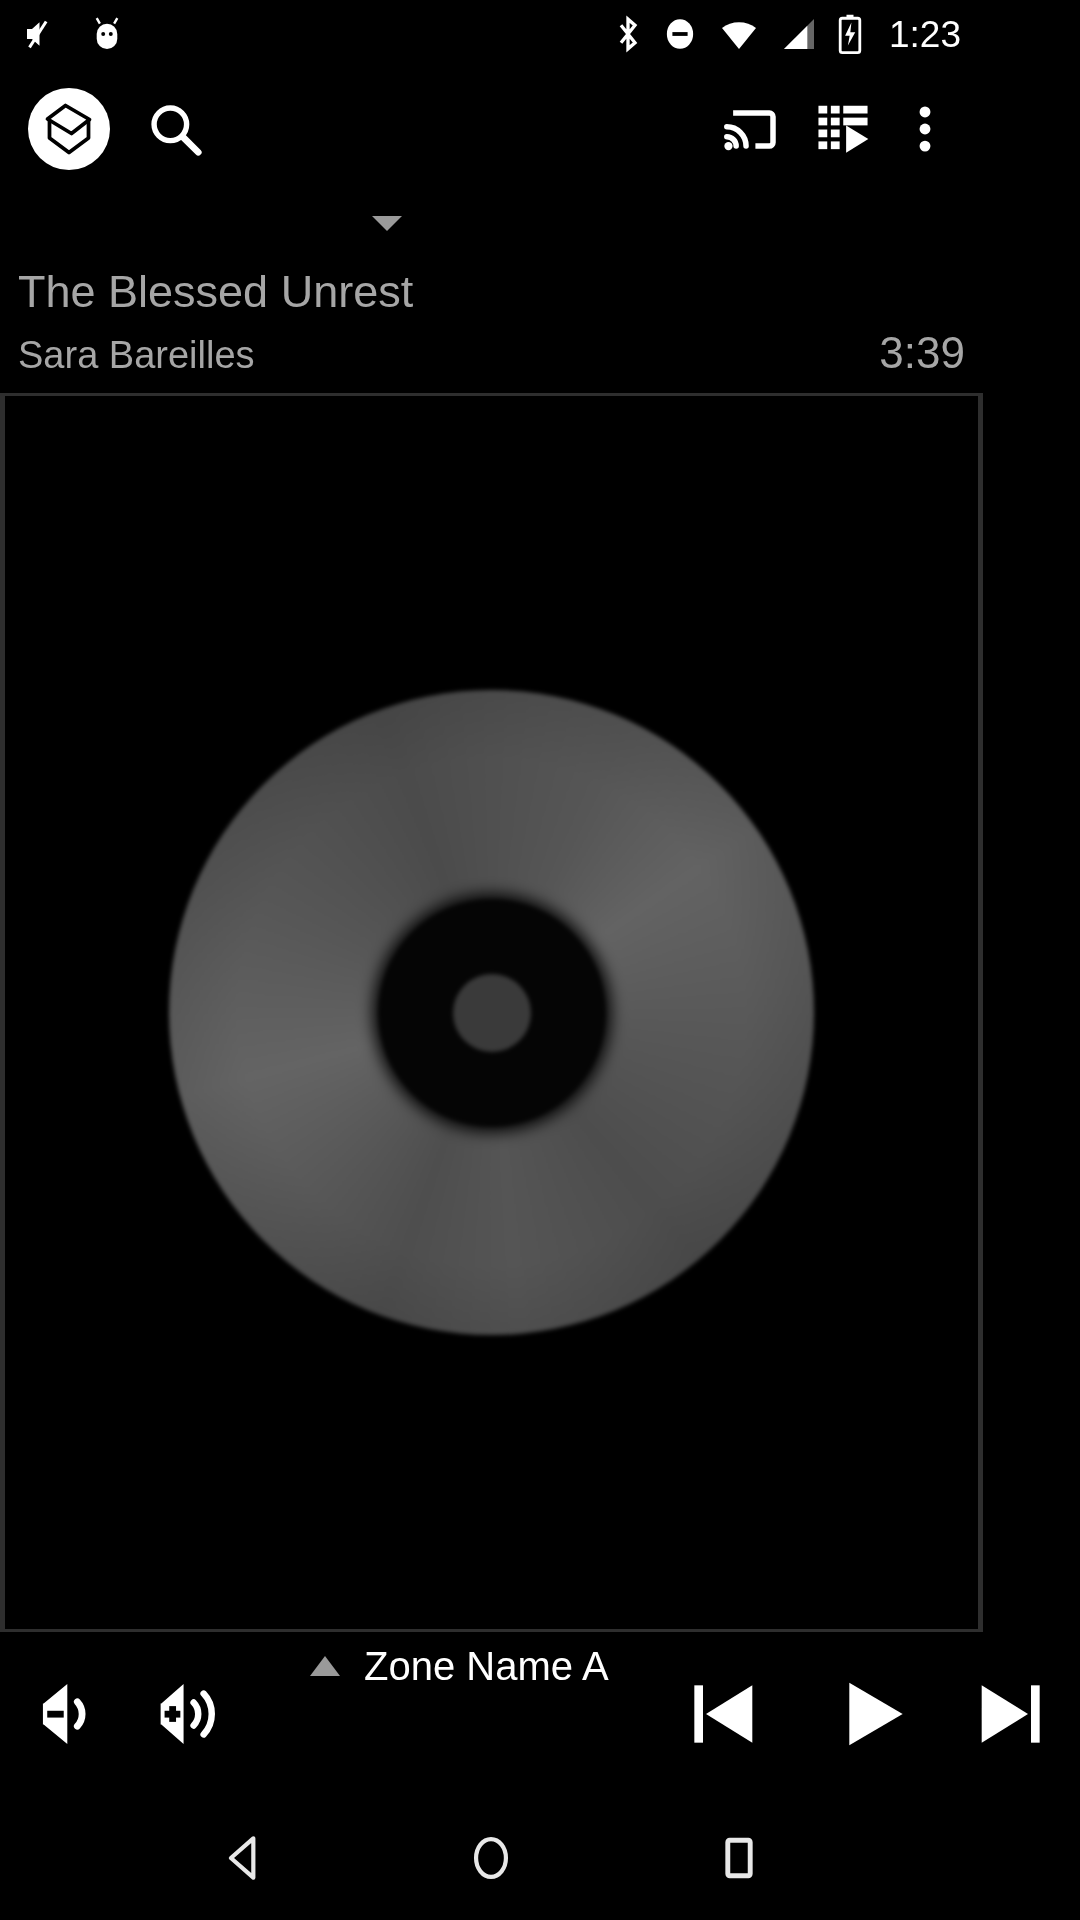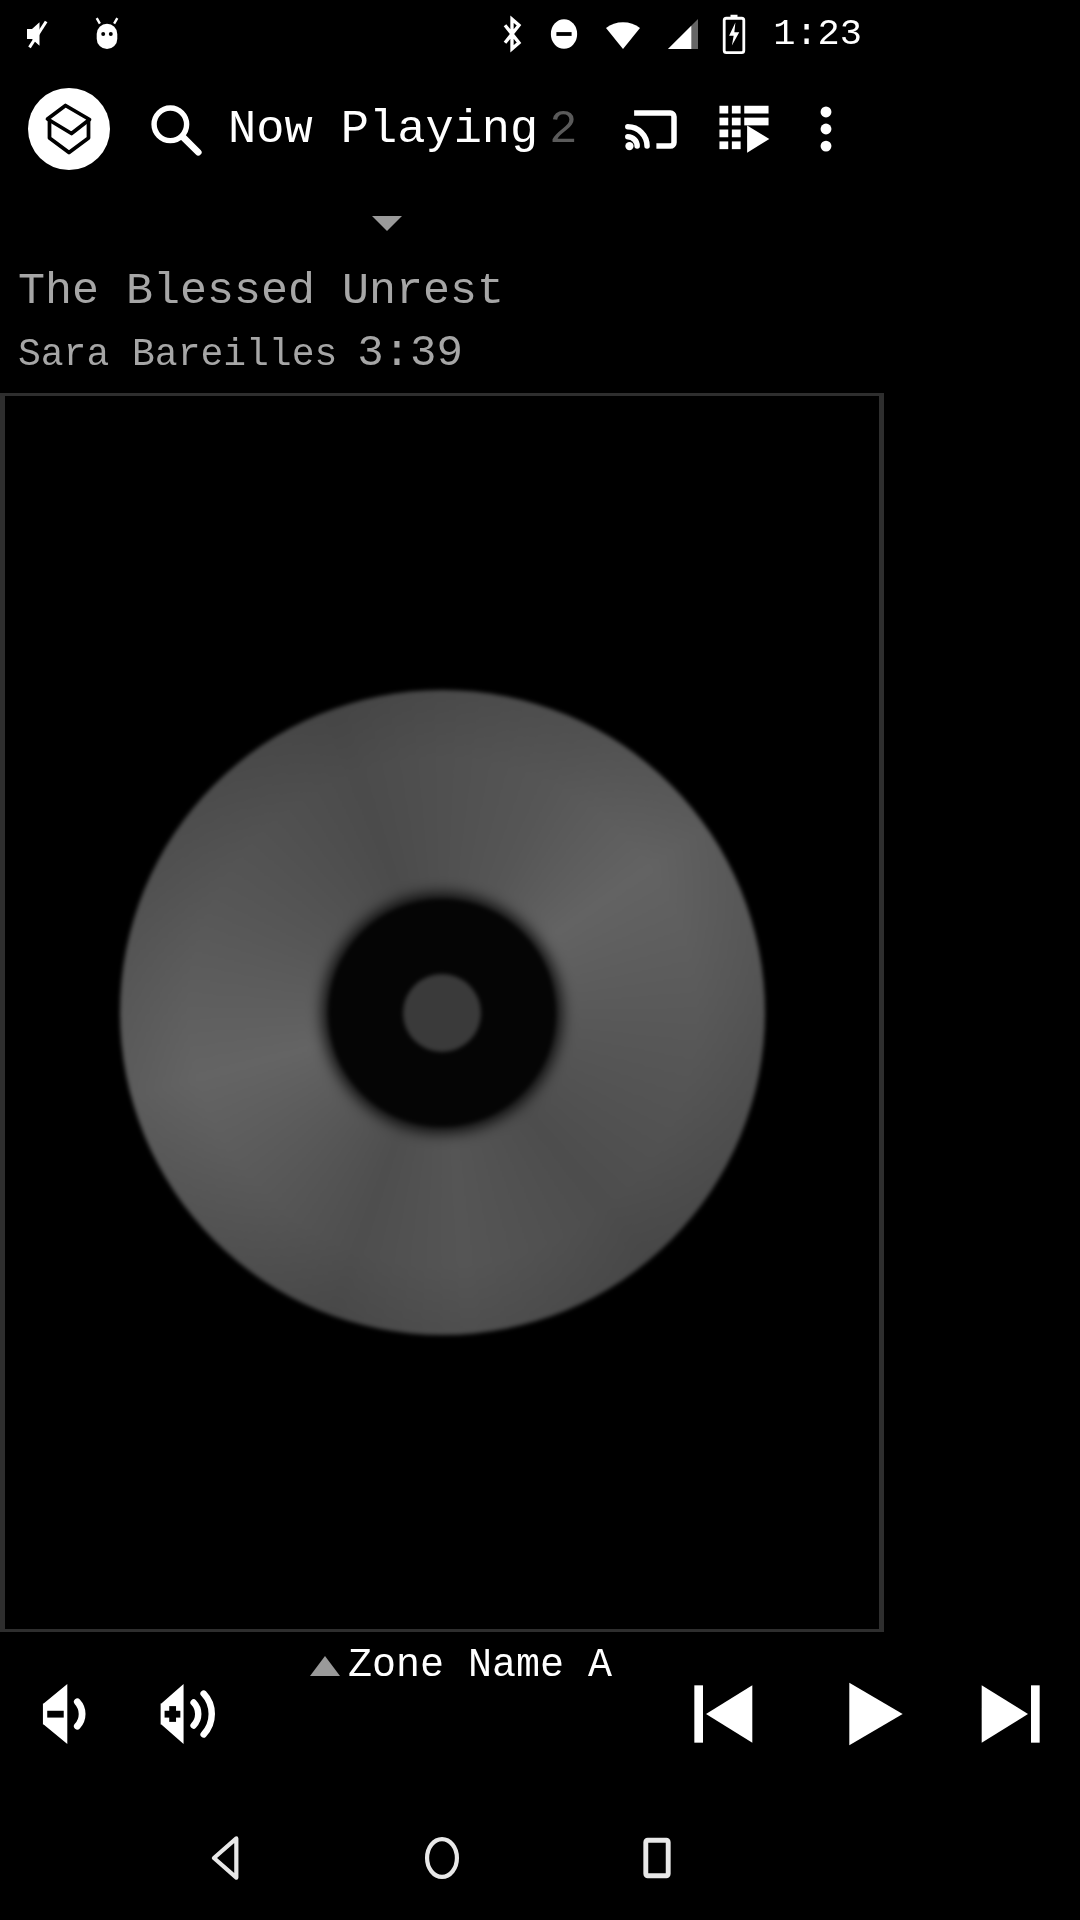--- a/index.html
+++ b/index.html
@@ -14,12 +14,11 @@
 
   #screen {
     position: relative;
-    width: 884px;
+    width: 983px;
     height: 1920px;
     background: #000000;
     display: flex;
     flex-direction: column;
-    font-family: Liberation Mono, monospace;
   }
 
   

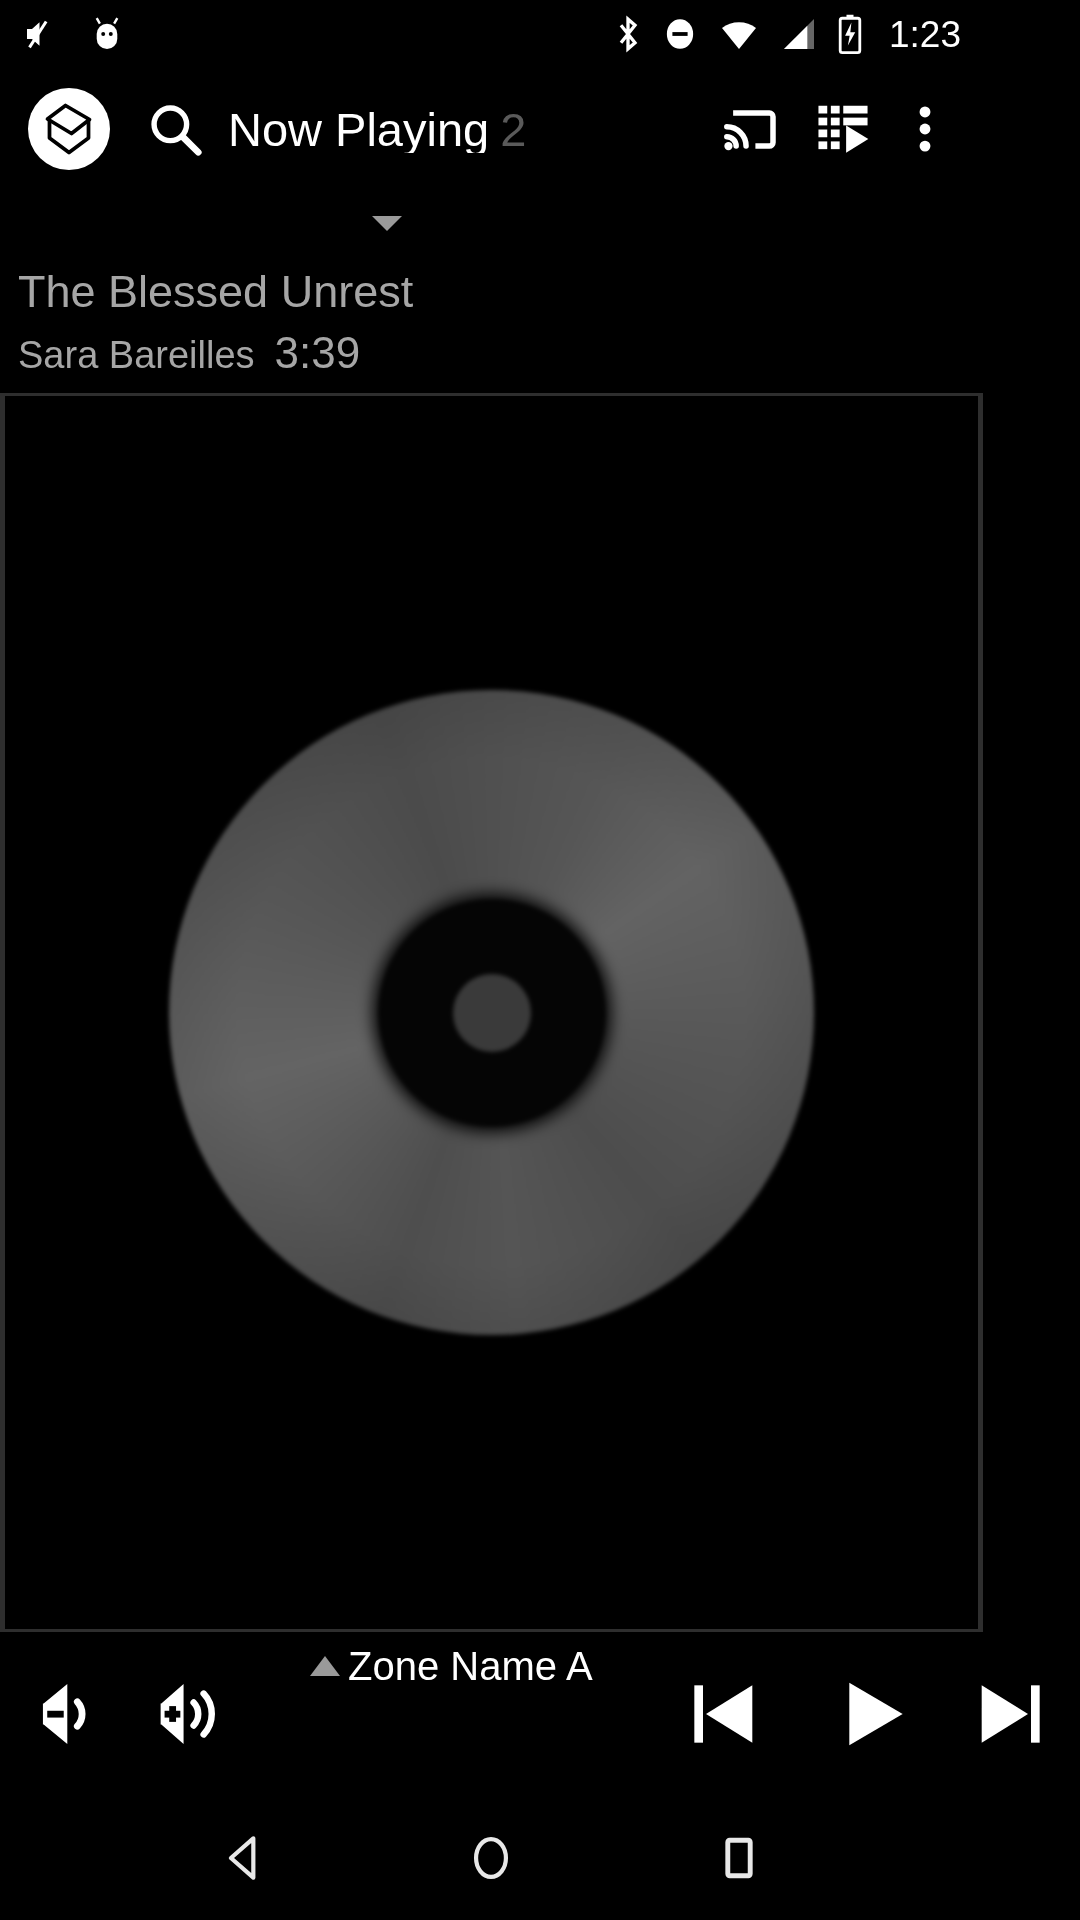--- a/index.html
+++ b/index.html
@@ -341,10 +341,6 @@
       </svg>
     </div>
 
-    <div class="title-wrap">
-      <span class="nav-title">Now Playing</span>
-      <span class="nav-title-badge">2</span>
-    </div>
 
     <div class="dropdown-caret"></div>
 

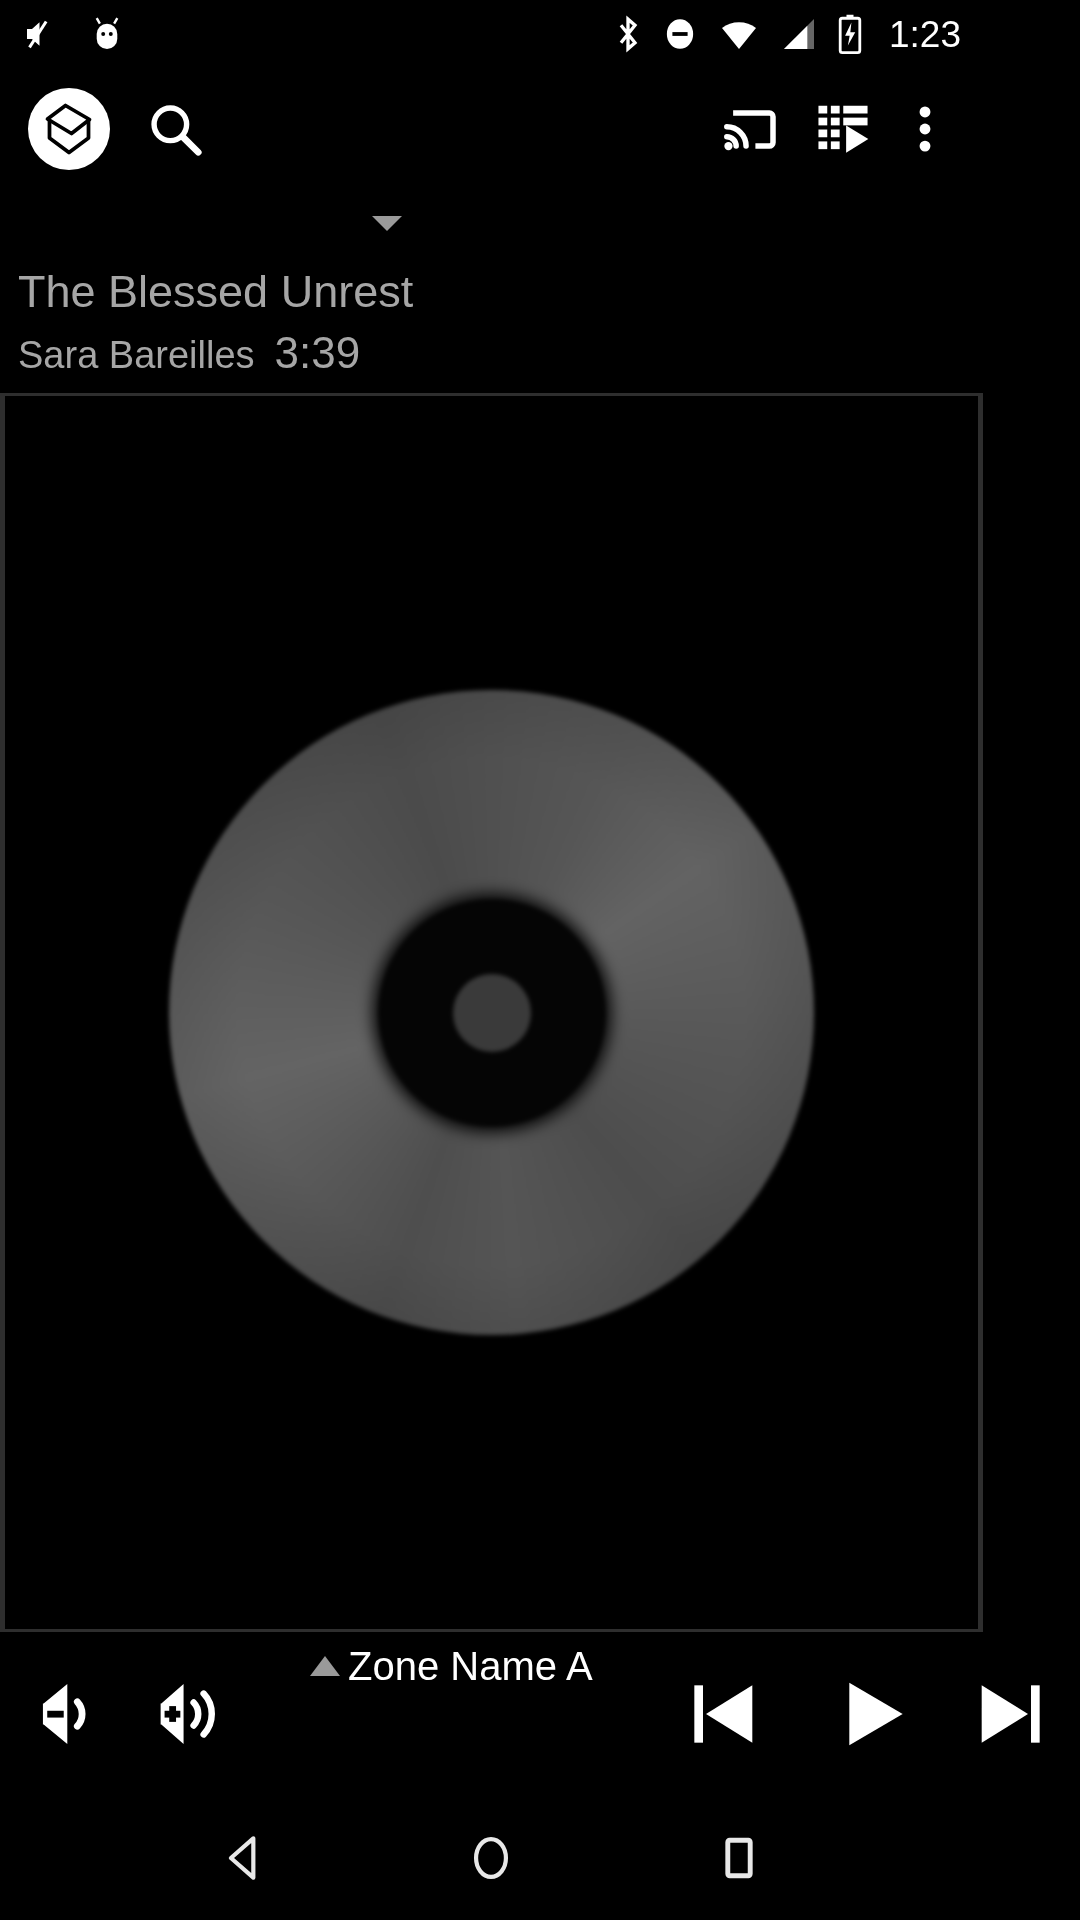--- a/index.html
+++ b/index.html
@@ -141,7 +141,7 @@
     margin-top: 16px;
     display: flex;
     align-items: baseline;
-    justify-content: flex-start;
+    justify-content: space-between;
   }
   .track-artist {
     color: #a6a6a6;

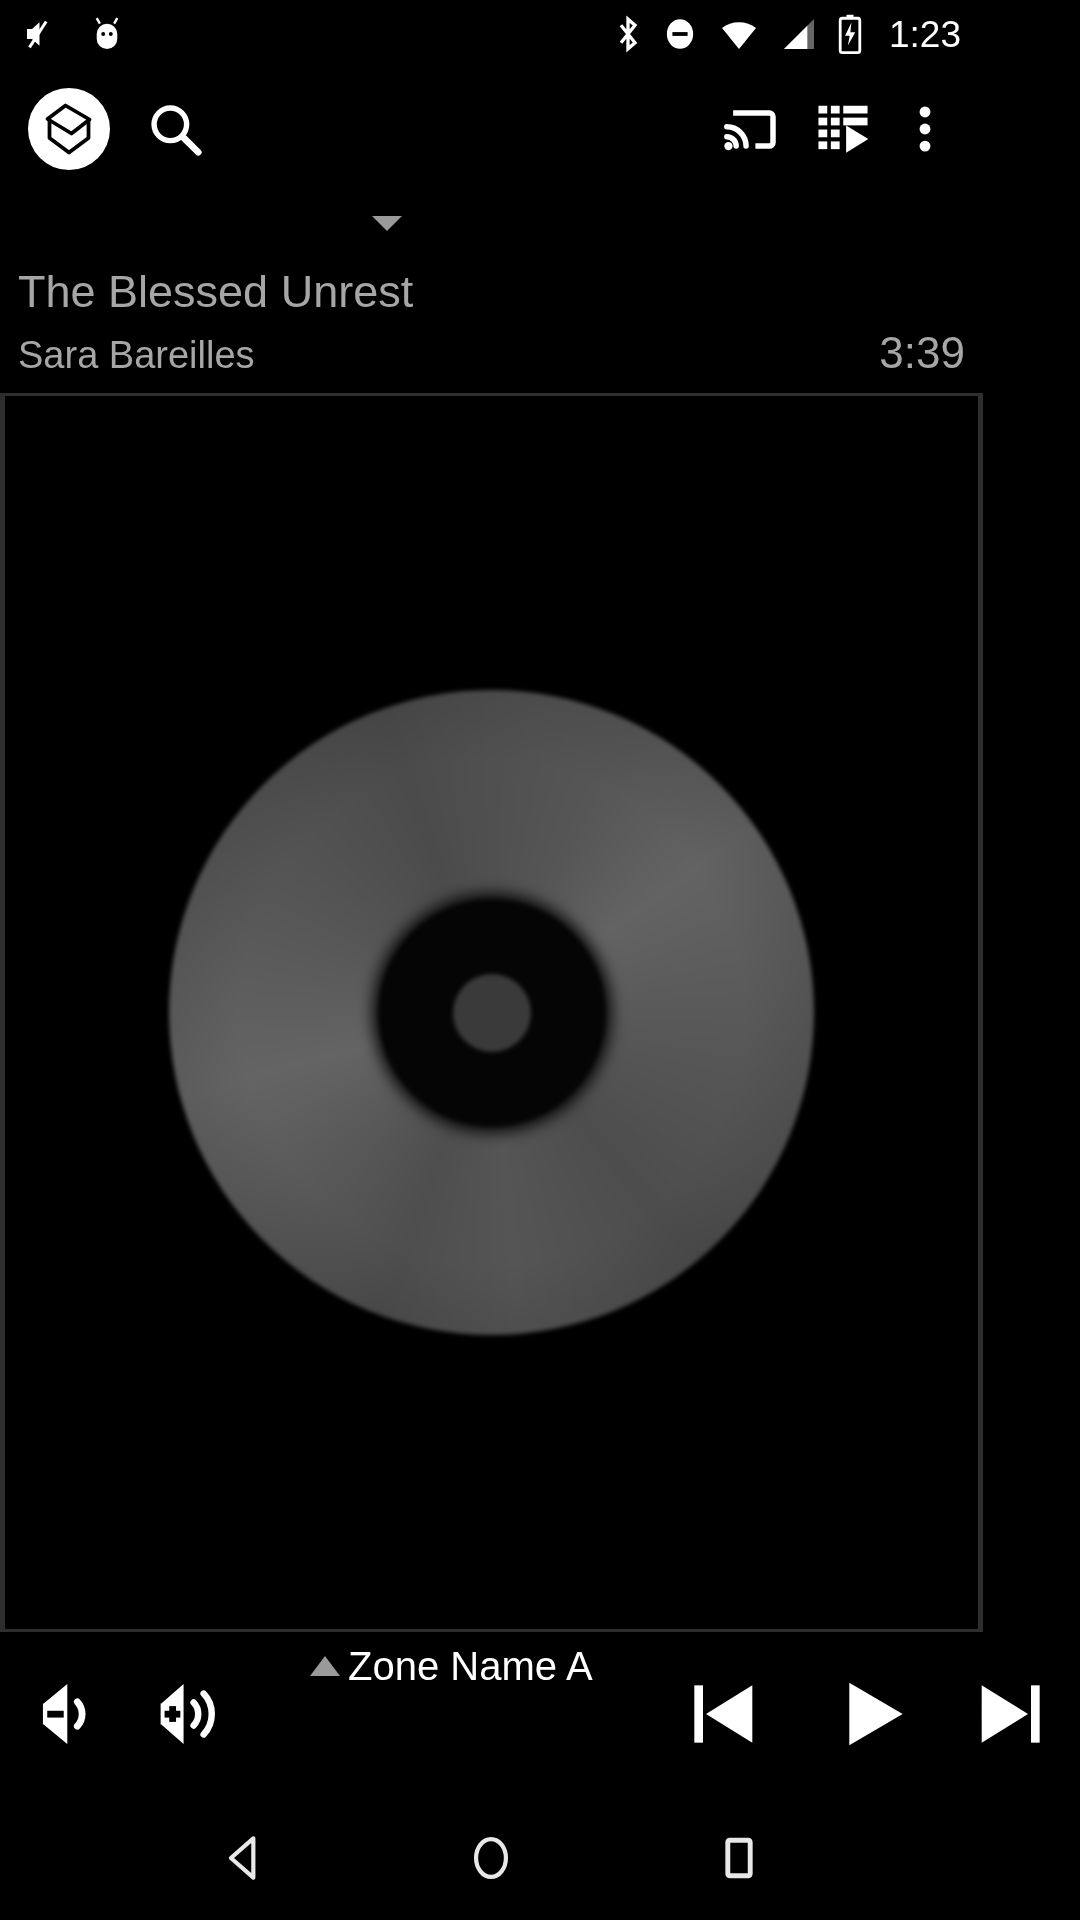--- a/index.html
+++ b/index.html
@@ -250,7 +250,7 @@
     top: 14px;
     display: flex;
     align-items: center;
-    gap: 8px;
+    gap: 24px;
   }
   .zone-caret {
     width: 0; height: 0;

